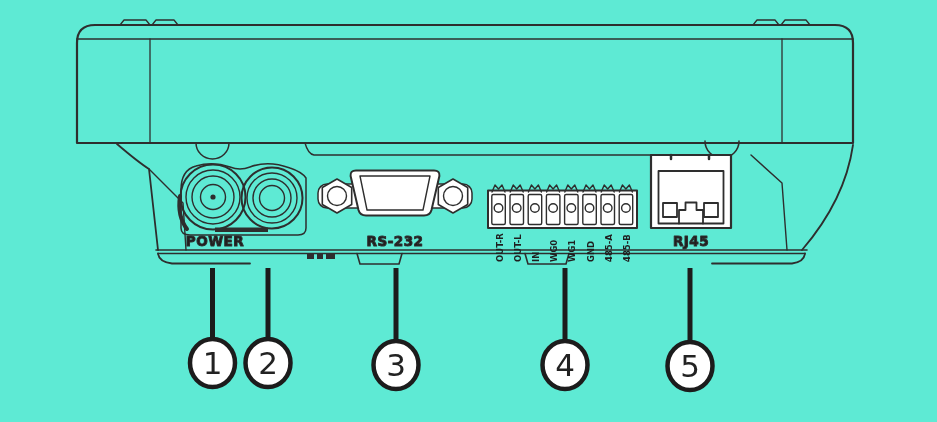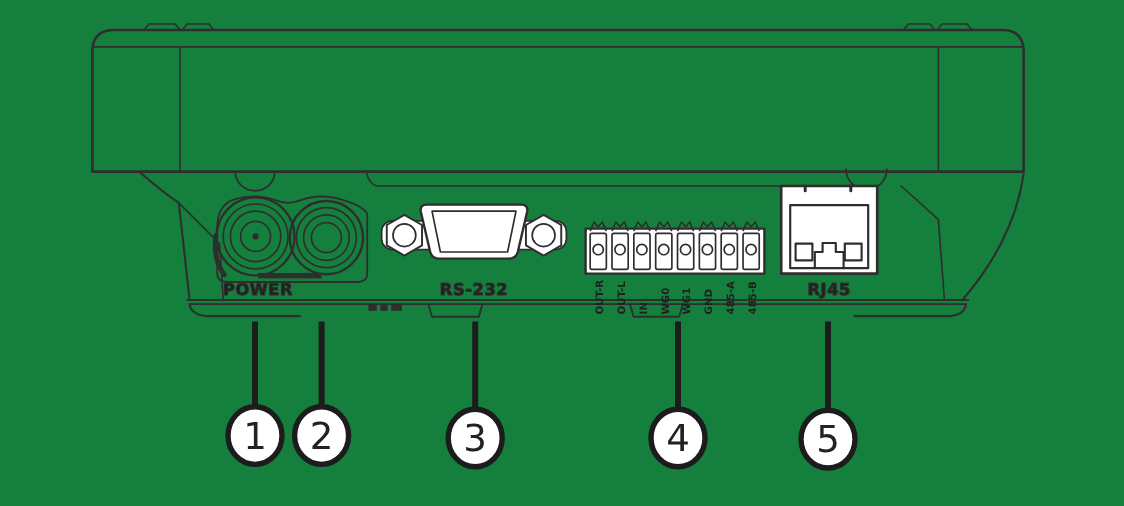--- a/index.html
+++ b/index.html
@@ -7,7 +7,7 @@
     position: relative;
     width: 937px;
     height: 422px;
-    background: #15803d;
+    background: #5eead4;
     font-family: "DejaVu Sans", "Liberation Sans", sans-serif;
     overflow: hidden;
   }

